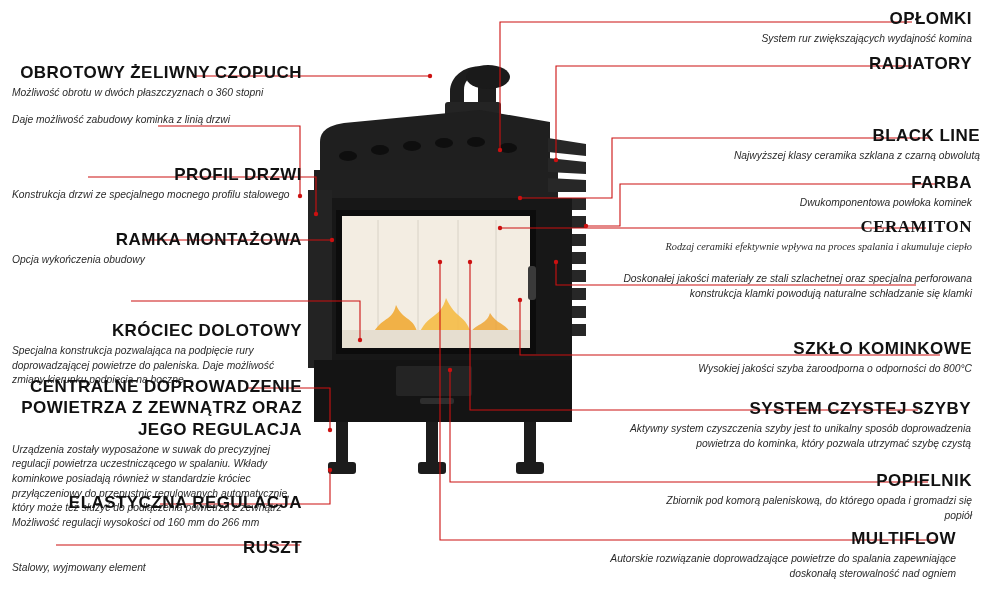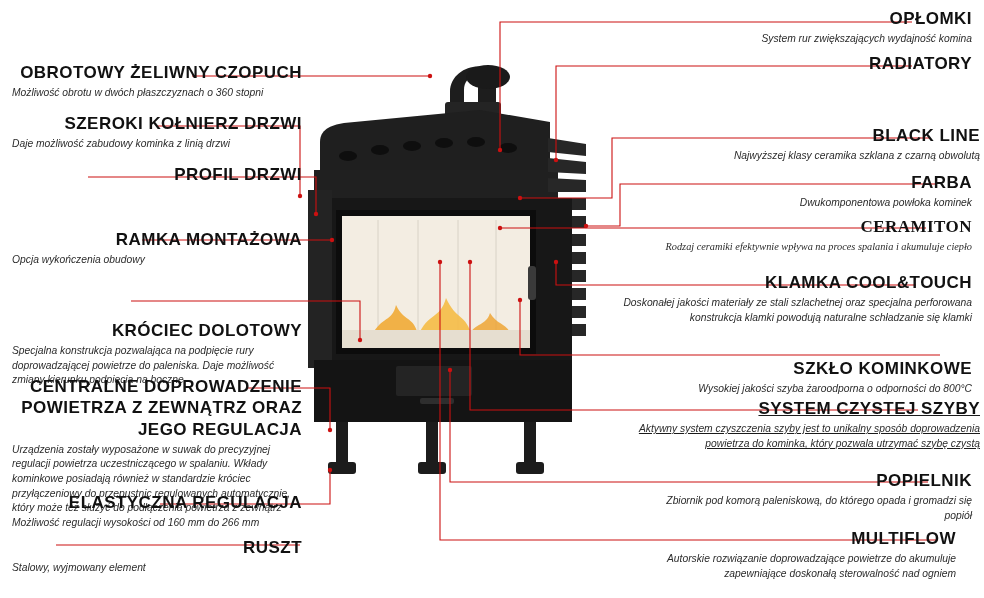--- a/index.html
+++ b/index.html
@@ -198,7 +198,6 @@
   </div>
 
   <div class="callout left" style="left:12px; top:113px;">
-    <div class="title">SZEROKI KOŁNIERZ DRZWI</div>
     <div class="desc">Daje możliwość zabudowy kominka z linią drzwi</div>
   </div>
 

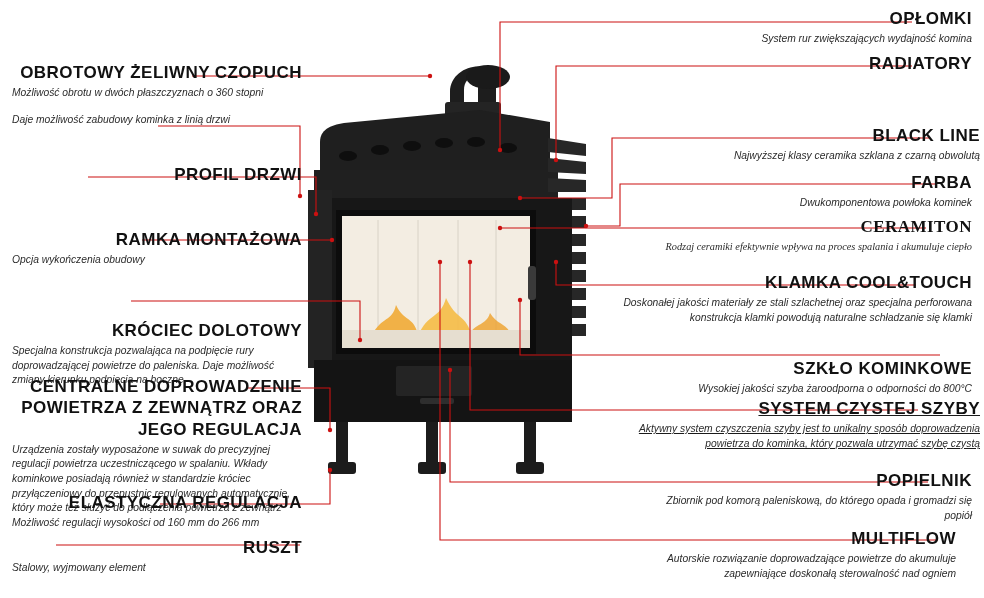--- a/index.html
+++ b/index.html
@@ -203,6 +203,7 @@
 
   <div class="callout left" style="left:12px; top:164px;">
     <div class="title">PROFIL DRZWI</div>
+    <div class="desc">Konstrukcja drzwi ze specjalnego mocnego profilu stalowego</div>
   </div>
 
   <div class="callout left" style="left:12px; top:229px;">

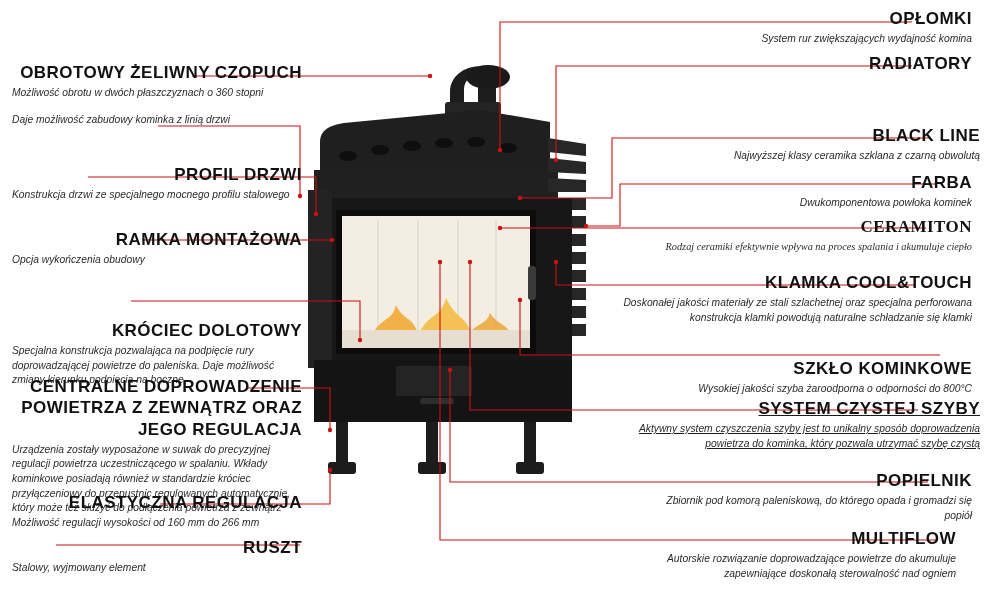--- a/index.html
+++ b/index.html
@@ -256,7 +256,6 @@
   </div>
 
   <div class="callout right" style="right:12px; top:272px; width:360px;">
-    <div class="title">KLAMKA COOL&amp;TOUCH</div>
     <div class="desc">Doskonałej jakości materiały ze stali szlachetnej oraz specjalna perforowana konstrukcja klamki powodują naturalne schładzanie się klamki</div>
   </div>
 

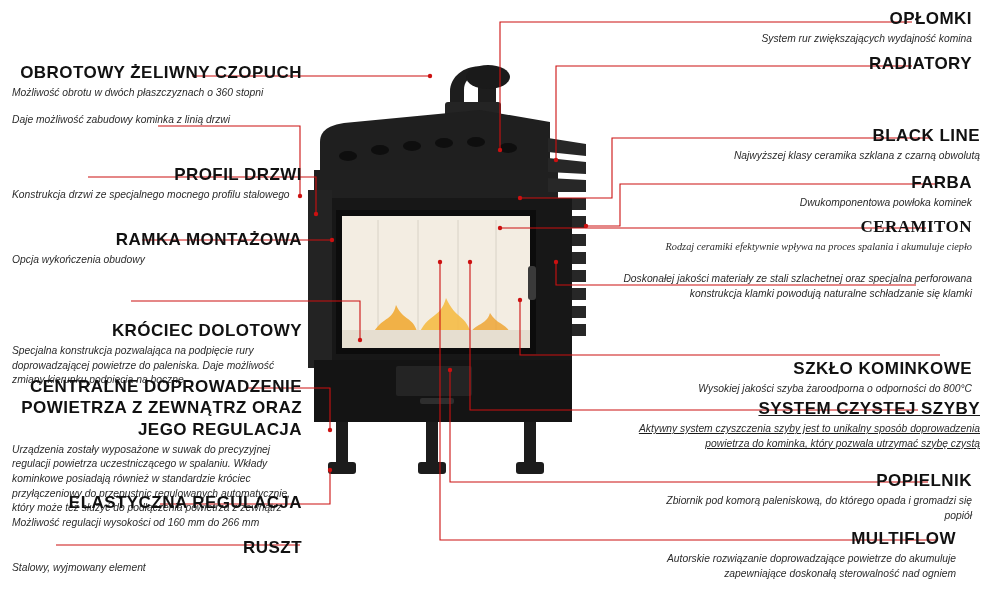--- a/index.html
+++ b/index.html
@@ -259,7 +259,7 @@
     <div class="desc">Doskonałej jakości materiały ze stali szlachetnej oraz specjalna perforowana konstrukcja klamki powodują naturalne schładzanie się klamki</div>
   </div>
 
-  <div class="callout right" style="right:12px; top:358px; width:340px;">
+  <div class="callout right" style="right:12px; top:338px; width:340px;">
     <div class="title">SZKŁO KOMINKOWE</div>
     <div class="desc">Wysokiej jakości szyba żaroodporna o odporności do 800°C</div>
   </div>

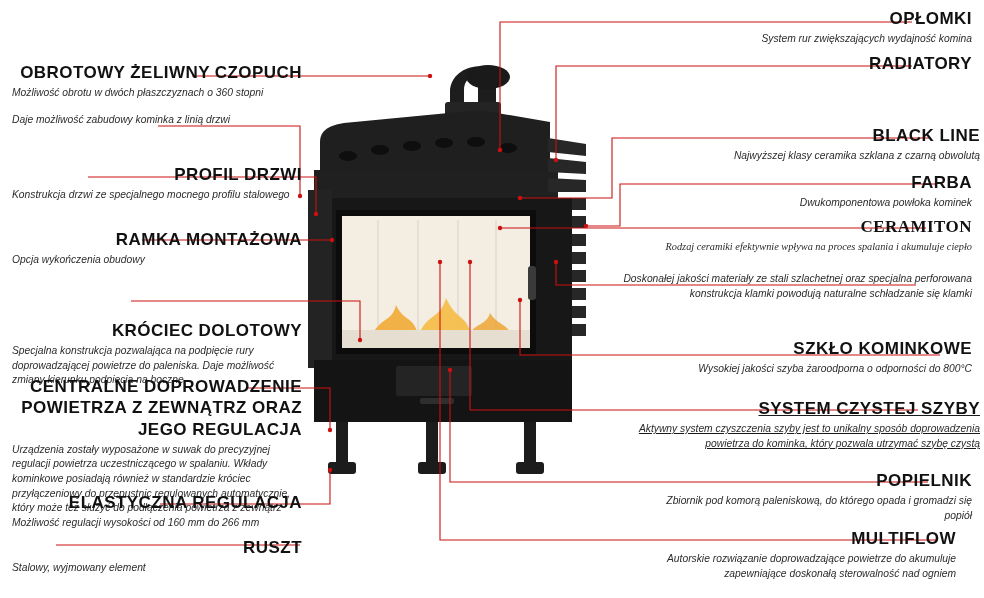--- a/index.html
+++ b/index.html
@@ -264,7 +264,7 @@
     <div class="desc">Wysokiej jakości szyba żaroodporna o odporności do 800°C</div>
   </div>
 
-  <div class="callout right" style="right:4px; top:398px; width:360px;text-decoration:underline;">
+  <div class="callout right" style="right:13px; top:398px; width:360px;">
     <div class="title">SYSTEM CZYSTEJ SZYBY</div>
     <div class="desc">Aktywny system czyszczenia szyby jest to unikalny sposób doprowadzenia powietrza do kominka, który pozwala utrzymać szybę czystą</div>
   </div>

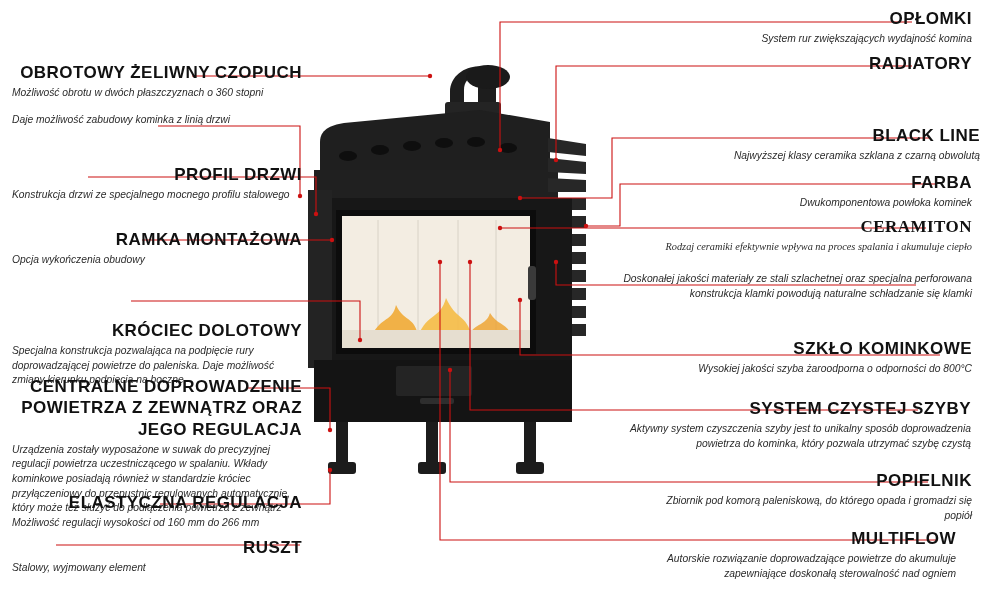--- a/index.html
+++ b/index.html
@@ -276,7 +276,7 @@
 
   <div class="callout right" style="right:28px; top:528px; width:350px;">
     <div class="title">MULTIFLOW</div>
-    <div class="desc">Autorskie rozwiązanie doprowadzające powietrze do akumuluje zapewniające doskonałą sterowalność nad ogniem</div>
+    <div class="desc">Autorskie rozwiązanie doprowadzające powietrze do spalania zapewniające doskonałą sterowalność nad ogniem</div>
   </div>
 
 </div>

